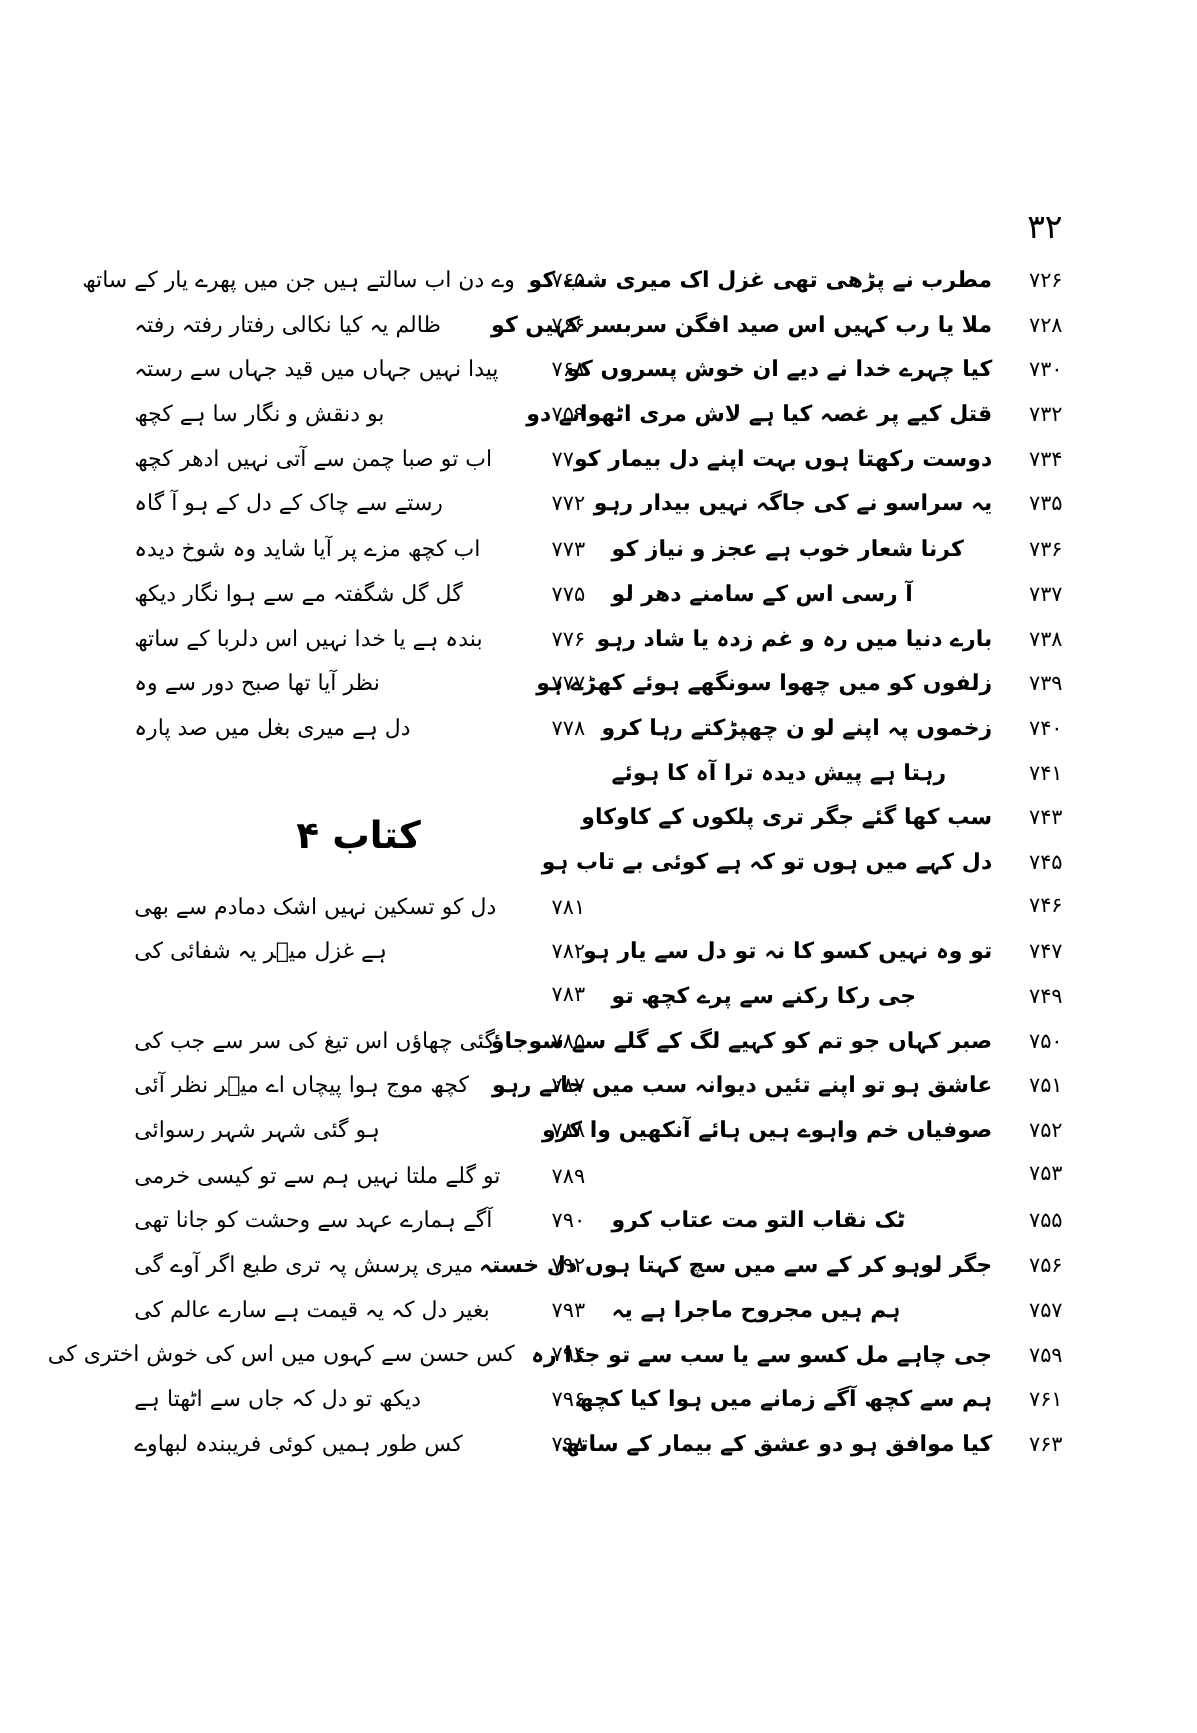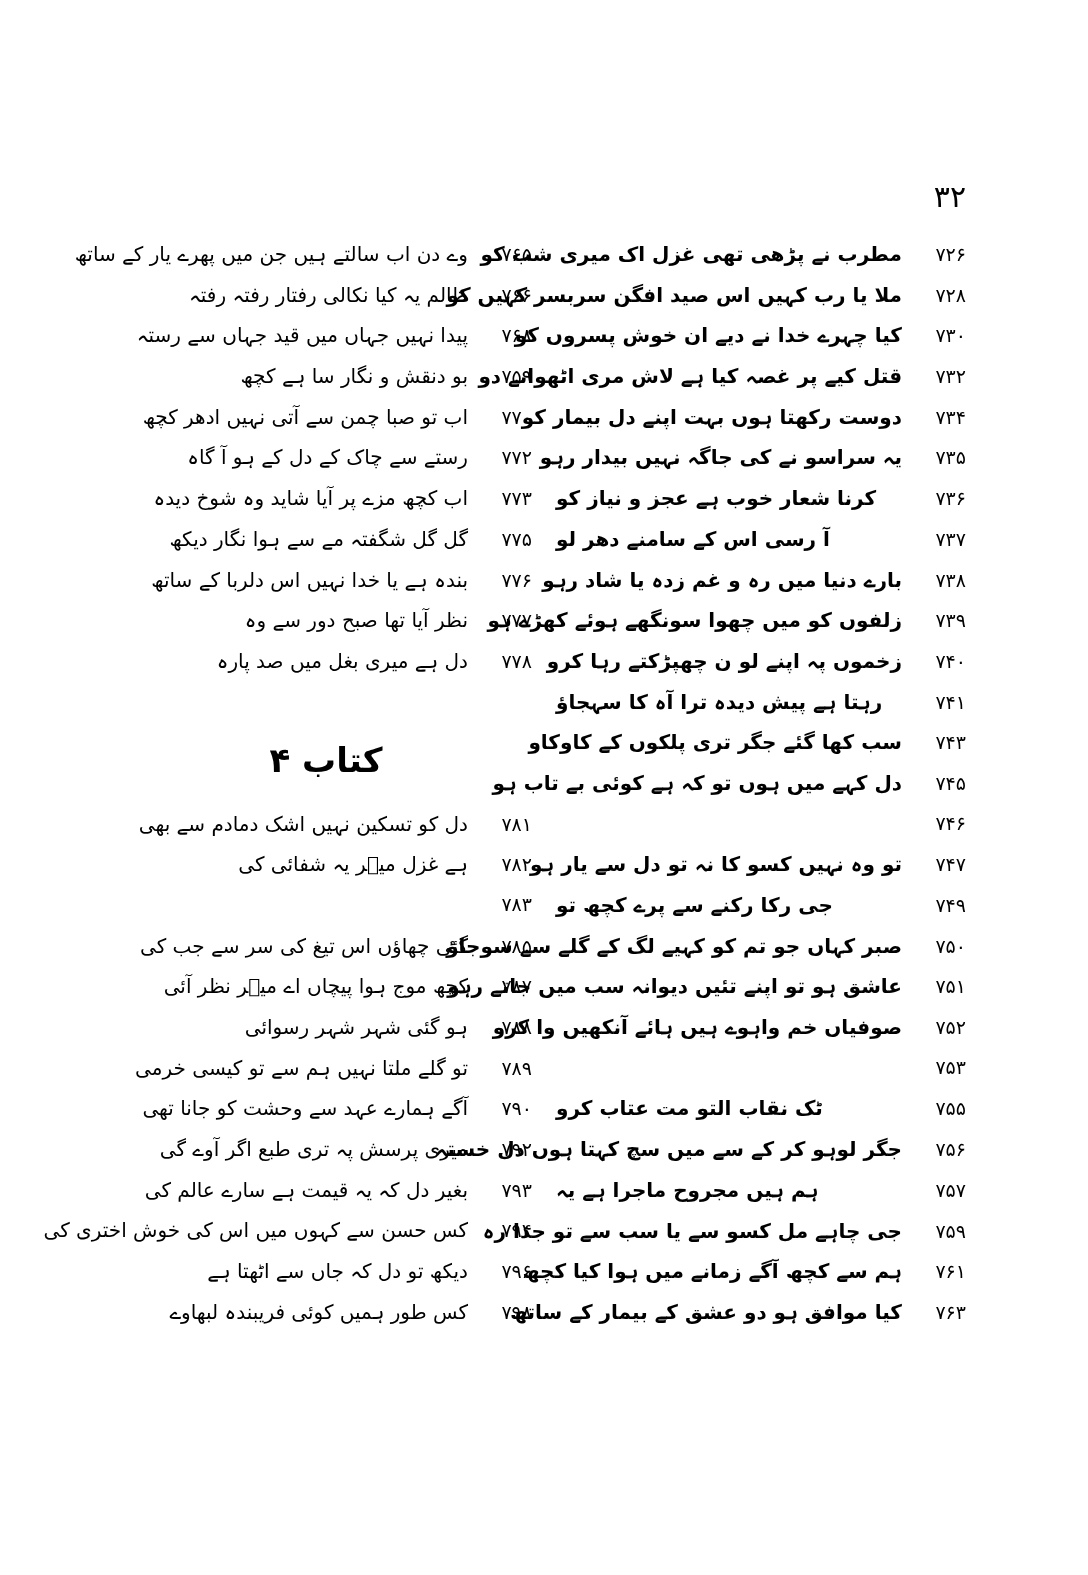--- a/index.html
+++ b/index.html
@@ -23,7 +23,7 @@
   
   .page-number {
     position: absolute;
-    top: 182px;
+    top: 192px;
     right: 122px;
     font-size: 30px;
     letter-spacing: 1px;

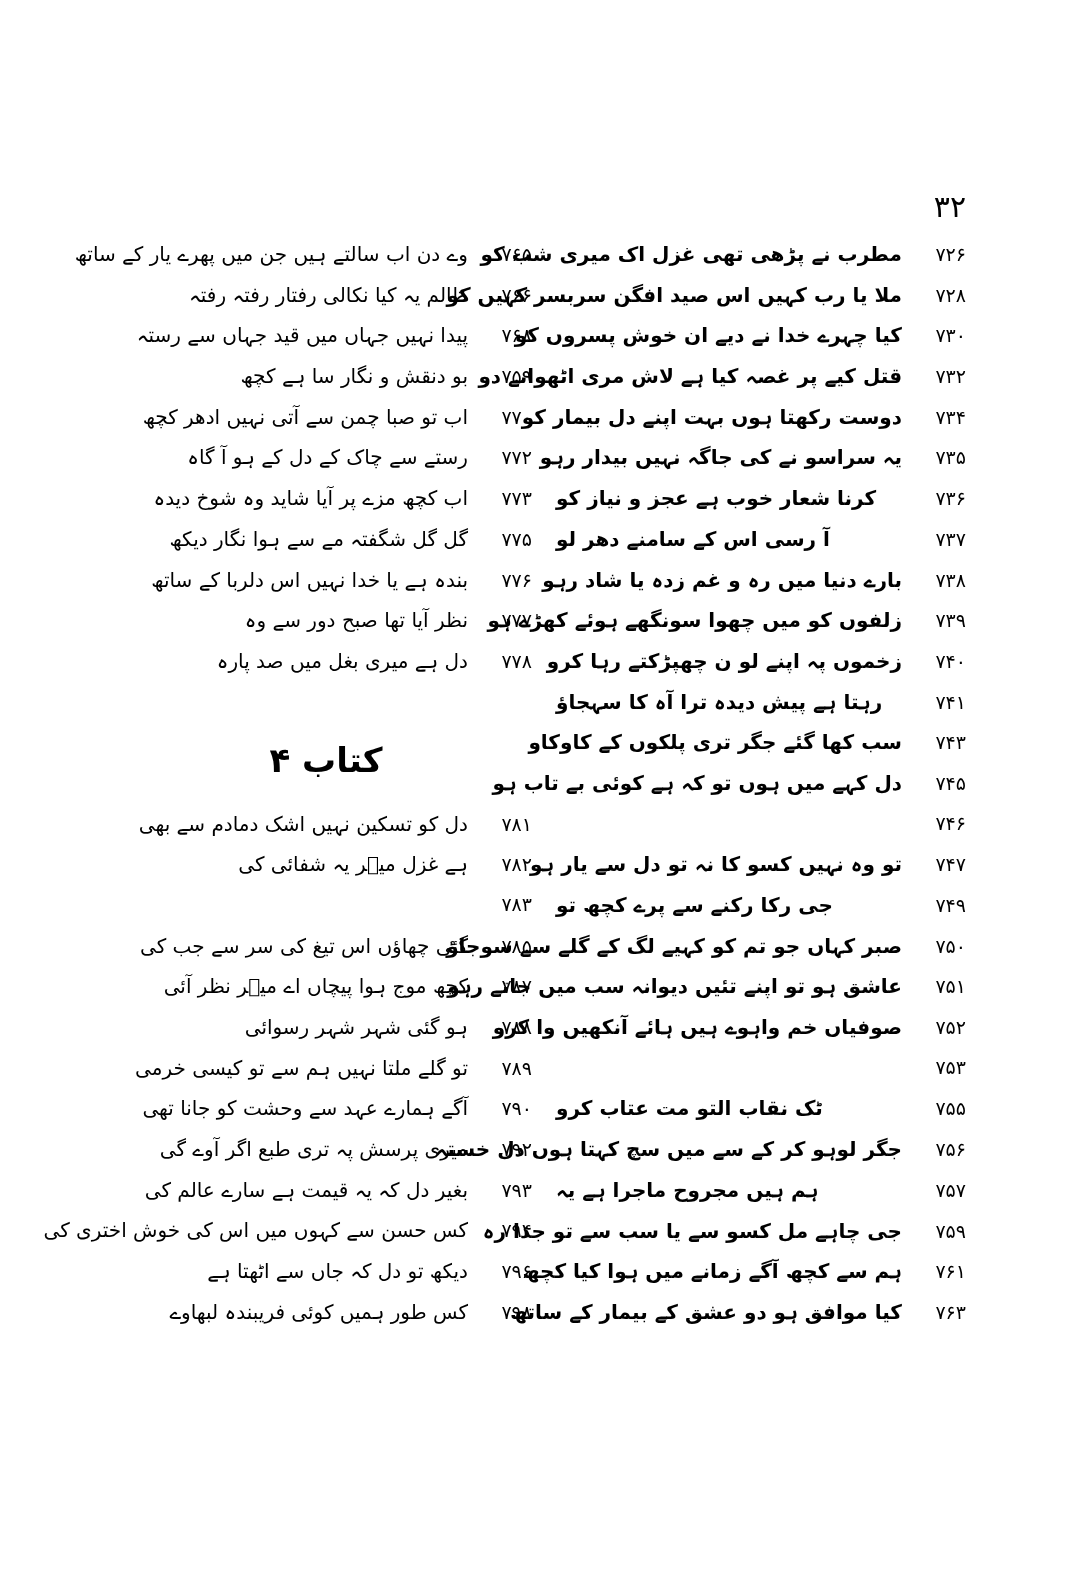--- a/index.html
+++ b/index.html
@@ -78,7 +78,7 @@
 
   
   .col-right .entry .line { text-align: left; font-weight: bold; }
-  .col-left .entry .line { text-align: right; }
+  .col-left .entry .line { text-align: left; }
 
   .section-heading {
     height: 96px;

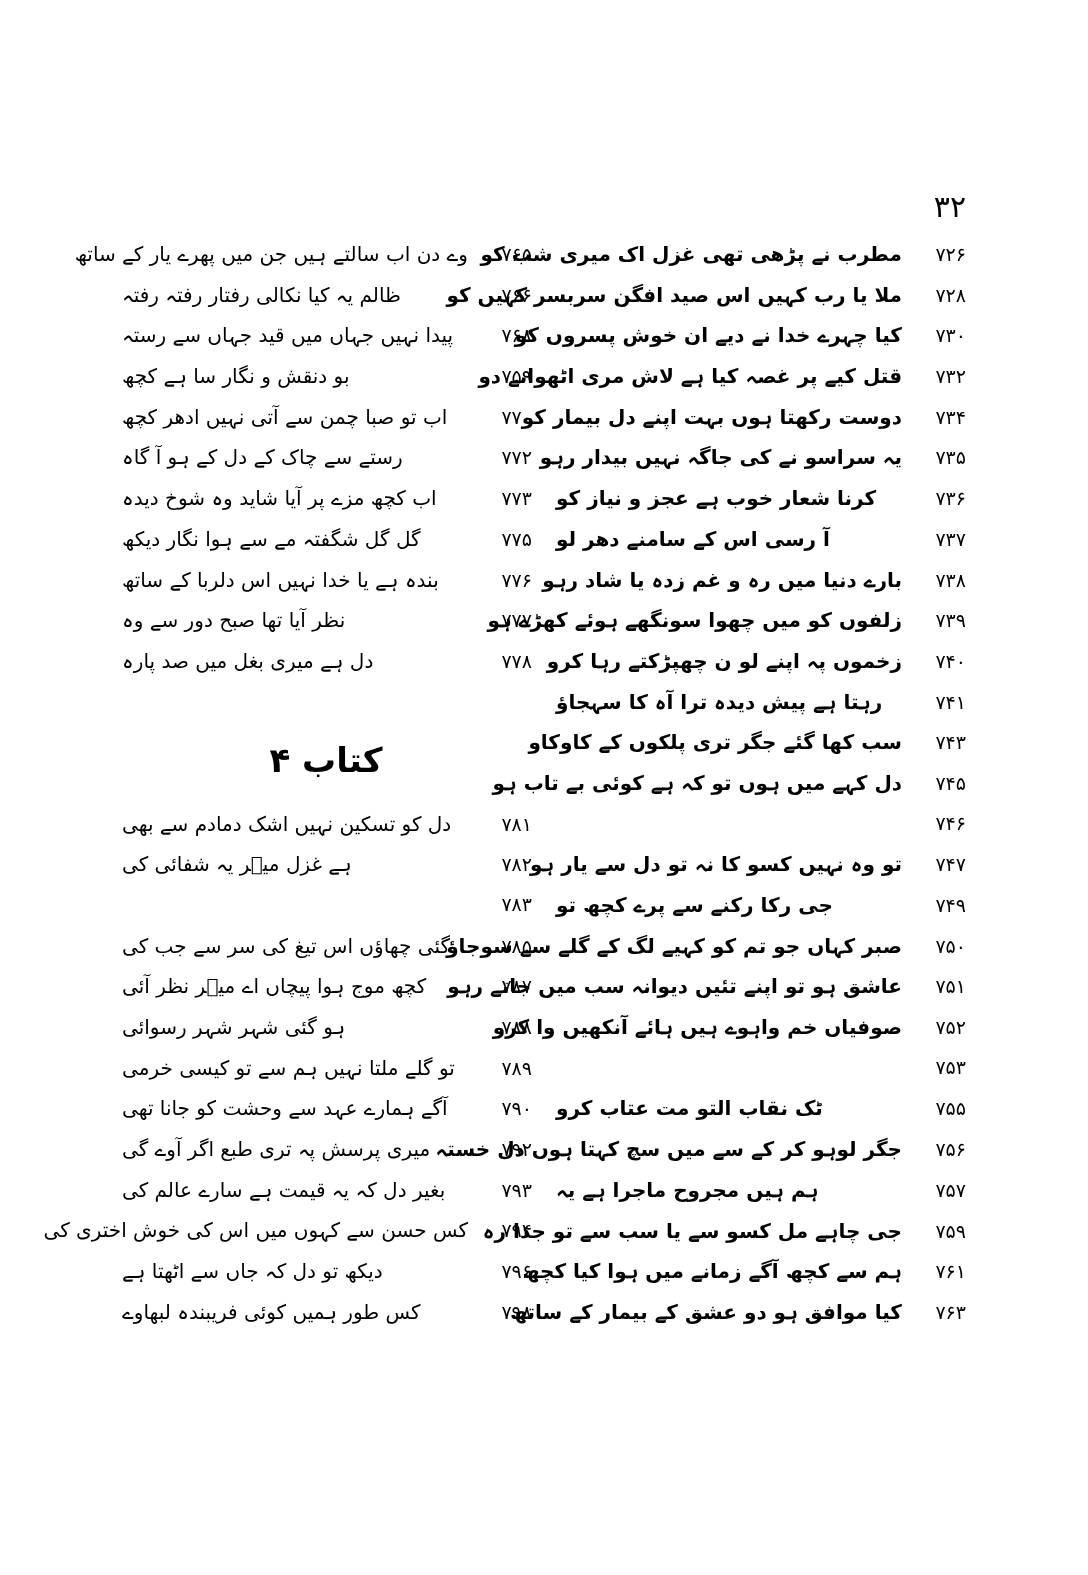--- a/index.html
+++ b/index.html
@@ -148,7 +148,7 @@
         </div>
         <div class="entry">
           <div class="pg">۷۴۱</div>
-          <div class="line">رہتا ہے پیش دیدہ ترا آہ کا سہجاؤ</div>
+          <div class="line">رہتا ہے پیش دیدہ ترا آہ کا ہوئے</div>
         </div>
         <div class="entry">
           <div class="pg">۷۴۳</div>

